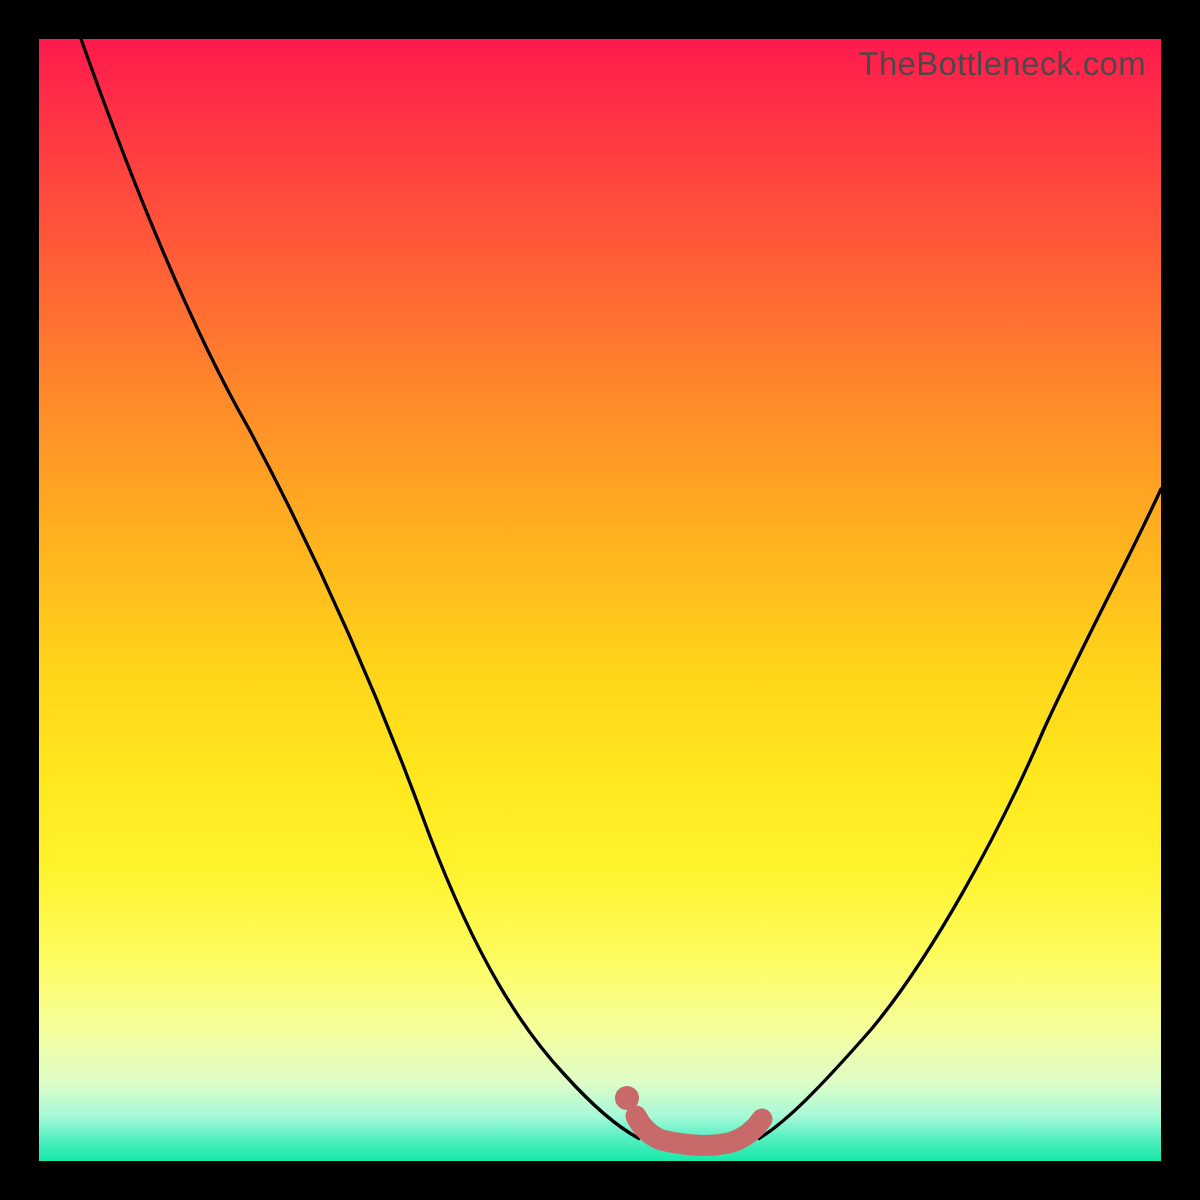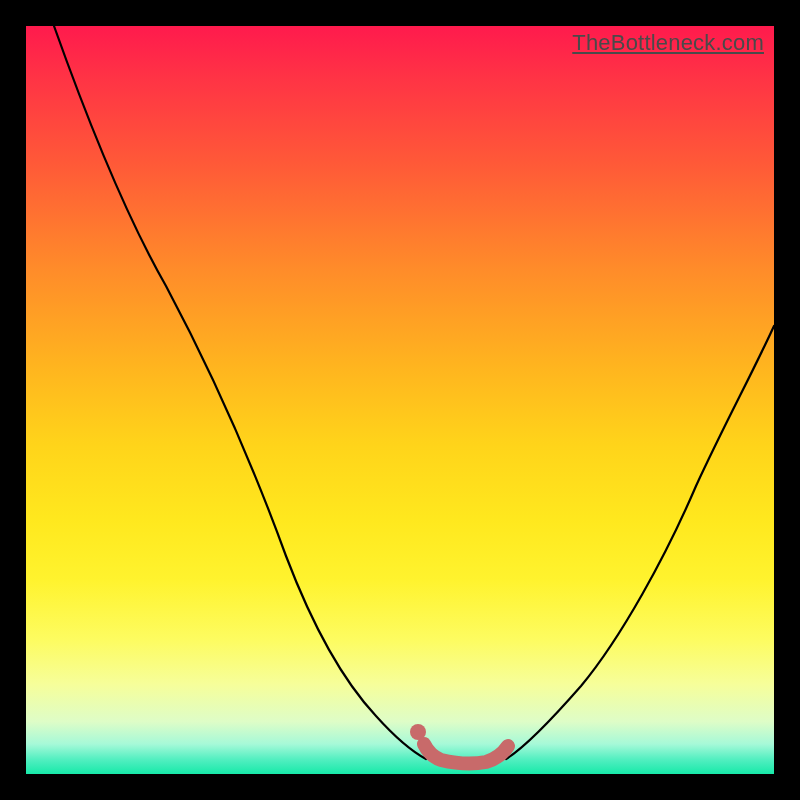--- a/index.html
+++ b/index.html
@@ -43,7 +43,6 @@
     font-weight: 500;
     letter-spacing: 0.2px;
     user-select: none;
-    text-decoration: underline;
   }
   svg.curves {
     position: absolute;

